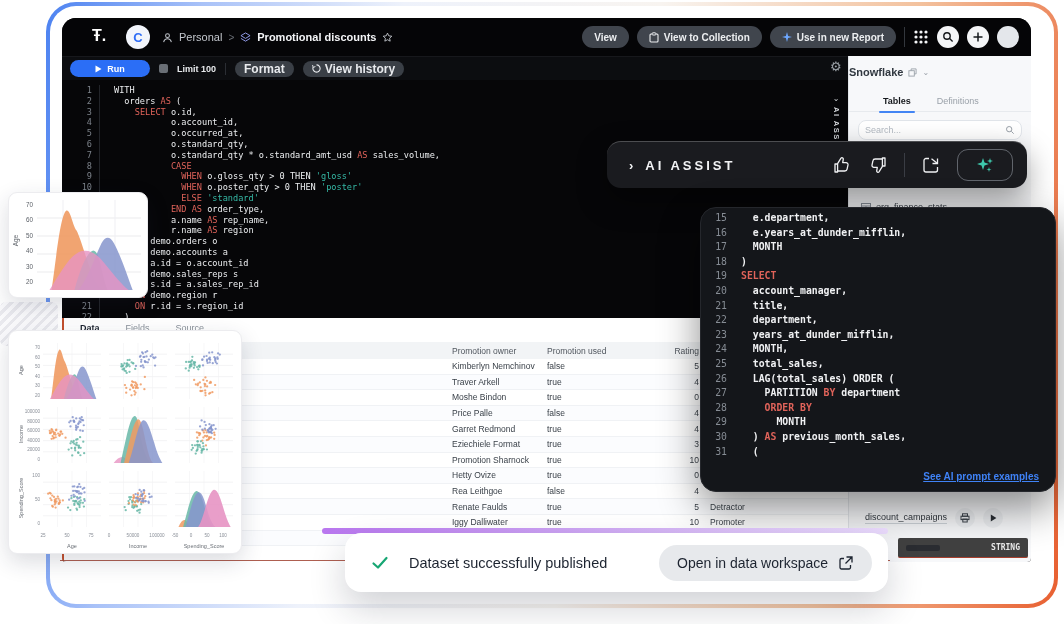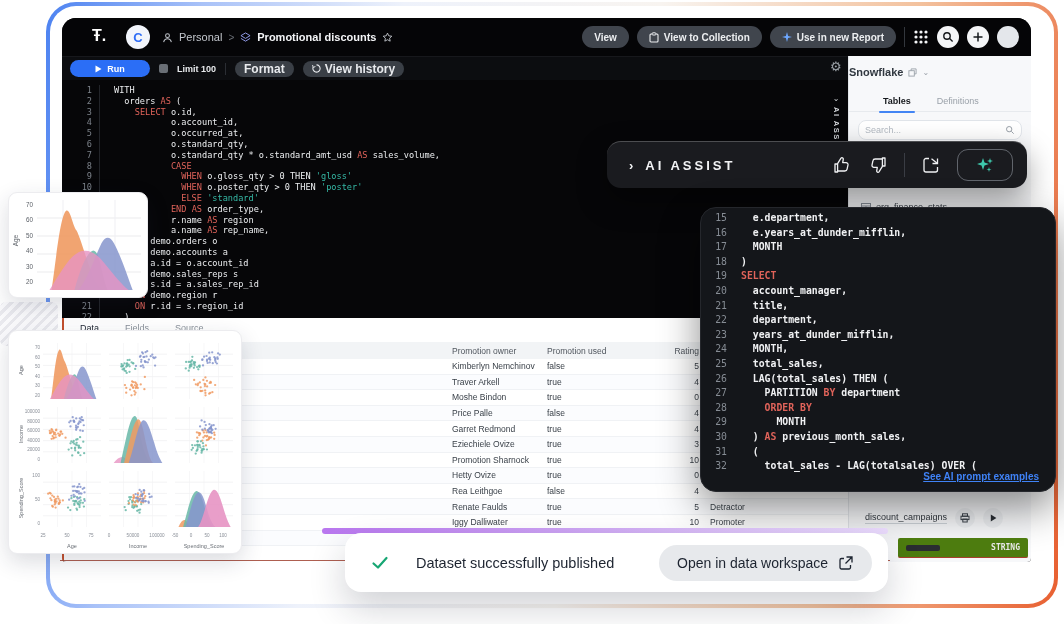--- a/index.html
+++ b/index.html
@@ -247,8 +247,8 @@
         <div class="cl"><span class="ln">10</span><span class="lc">             <span class="kw">WHEN</span> o.poster_qty &gt; 0 THEN <span class="str">'poster'</span></span></div>
         <div class="cl"><span class="ln">11</span><span class="lc">             <span class="kw">ELSE</span> <span class="str">'standard'</span></span></div>
         <div class="cl"><span class="ln">12</span><span class="lc">           <span class="kw">END</span> <span class="kw">AS</span> order_type,</span></div>
+        <div class="cl"><span class="ln">13</span><span class="lc">           a.name <span class="kw">AS</span> rep_name,</span></div>
         <div class="cl"><span class="ln">14</span><span class="lc">           r.name <span class="kw">AS</span> region</span></div>
-        <div class="cl"><span class="ln">13</span><span class="lc">           a.name <span class="kw">AS</span> rep_name,</span></div>
         <div class="cl"><span class="ln">15</span><span class="lc">  <span class="kw">FROM</span> demo.orders o</span></div>
         <div class="cl"><span class="ln">16</span><span class="lc">  <span class="kw">JOIN</span> demo.accounts a</span></div>
         <div class="cl"><span class="ln">17</span><span class="lc">    <span class="kw">ON</span> a.id = o.account_id</span></div>

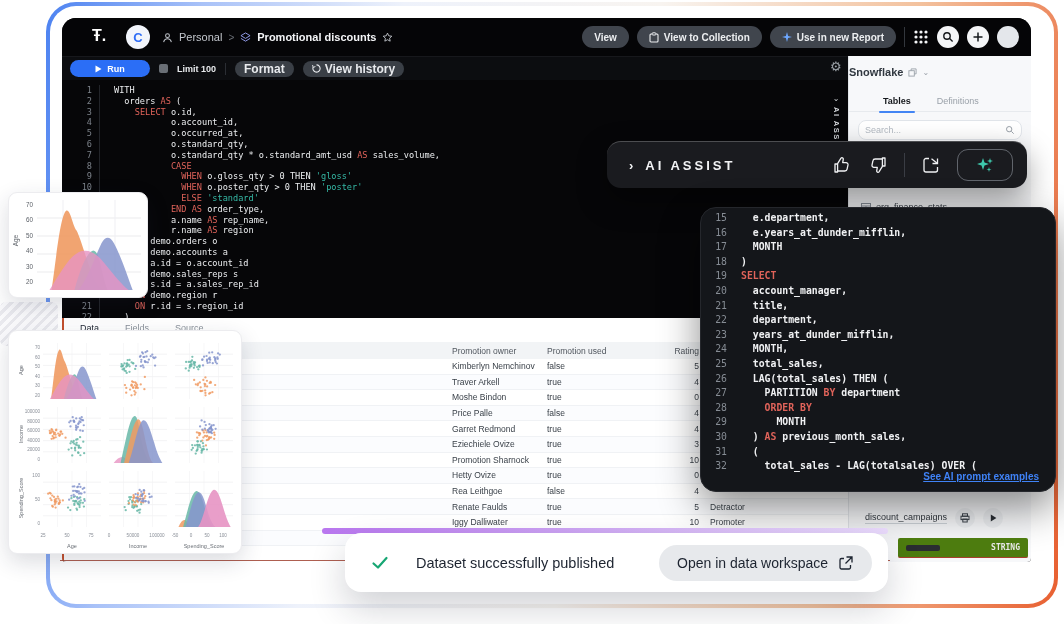--- a/index.html
+++ b/index.html
@@ -50,7 +50,7 @@
   
   .results{left:0;top:300px;width:786px;height:244px;background:#fff;border-left:2px solid #c4502e;box-sizing:border-box;}
   .res-tabs{left:16px;top:5px;display:flex;gap:26px;font-size:9px;color:#8a919a;}
-  .res-tabs .active{color:#1d2430;font-weight:normal;}
+  .res-tabs .active{color:#1d2430;font-weight:bold;}
   .thead{left:0;top:24px;width:786px;height:17px;background:#f2f4f6;display:grid;
     grid-template-columns:388px 95px 90px 65px 8px 1fr;align-items:center;font-size:8.5px;color:#50565e;font-weight:500;}
   .trow{width:786px;height:14.6px;display:grid;grid-template-columns:388px 95px 90px 65px 8px 1fr;align-items:center;

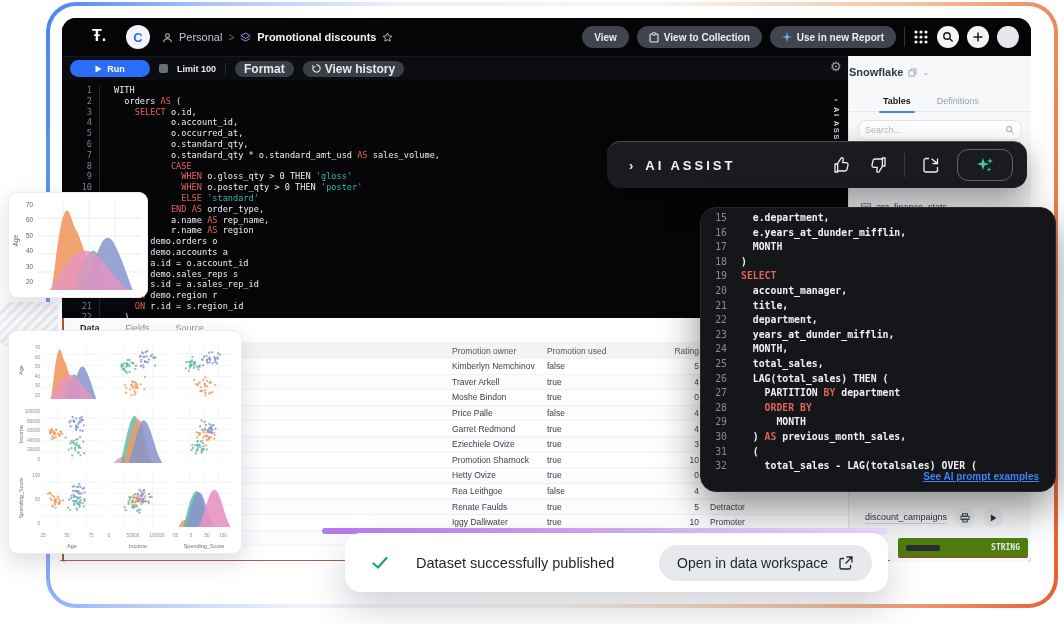--- a/index.html
+++ b/index.html
@@ -481,7 +481,7 @@
       <div class="ocl"><span class="ln">23</span><span class="lc">  years_at_dunder_mifflin,</span></div>
       <div class="ocl"><span class="ln">24</span><span class="lc">  MONTH,</span></div>
       <div class="ocl"><span class="ln">25</span><span class="lc">  total_sales,</span></div>
-      <div class="ocl"><span class="ln">26</span><span class="lc">  LAG(total_sales) THEN (</span></div>
+      <div class="ocl"><span class="ln">26</span><span class="lc">  LAG(total_sales) ORDER (</span></div>
       <div class="ocl"><span class="ln">27</span><span class="lc">    PARTITION <span class="kw">BY</span> department</span></div>
       <div class="ocl"><span class="ln">28</span><span class="lc">    <span class="kw">ORDER</span> <span class="kw">BY</span></span></div>
       <div class="ocl"><span class="ln">29</span><span class="lc">      MONTH</span></div>

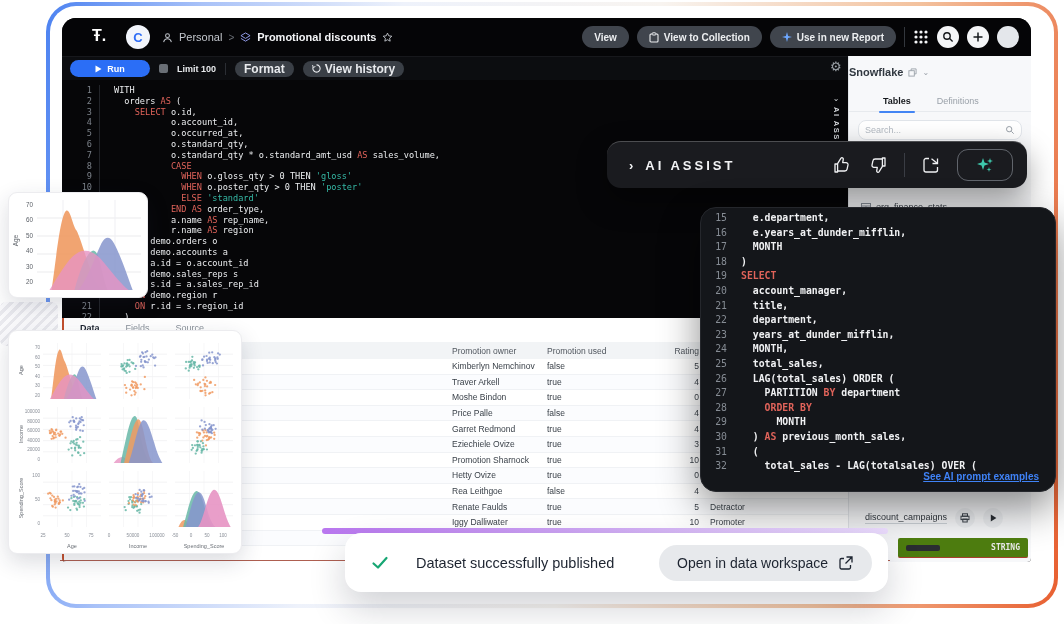--- a/index.html
+++ b/index.html
@@ -321,7 +321,7 @@
         </div>
         <div class="trow">
           <span></span>
-          <span>Eziechiele Ovize</span>
+          <span>Eziechiele Format</span>
           <span>true</span>
           <span class="num-cell">3</span>
           <span></span>

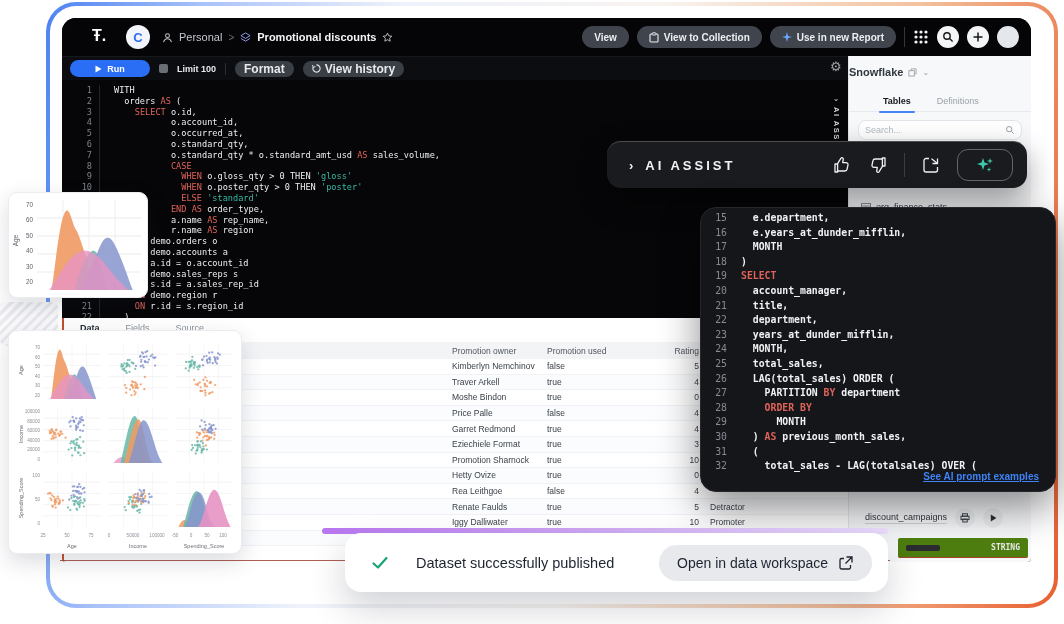--- a/index.html
+++ b/index.html
@@ -487,7 +487,6 @@
       <div class="ocl"><span class="ln">29</span><span class="lc">      MONTH</span></div>
       <div class="ocl"><span class="ln">30</span><span class="lc">  ) <span class="kw">AS</span> previous_month_sales,</span></div>
       <div class="ocl"><span class="ln">31</span><span class="lc">  (</span></div>
-      <div class="ocl"><span class="ln">32</span><span class="lc">    total_sales - LAG(totalsales) OVER (</span></div>
     </div>
   <a class="ov-link">See AI prompt examples</a>
 </div>

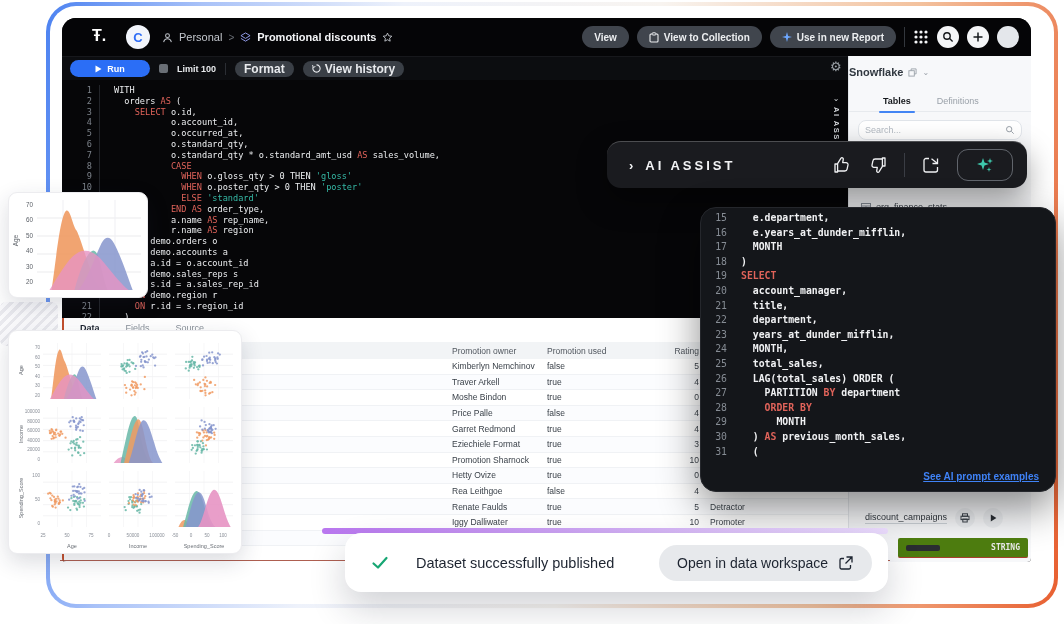--- a/index.html
+++ b/index.html
@@ -85,7 +85,7 @@
   .ocl .ln{width:26px;flex:0 0 26px;color:#868c94;}
   .ocl .lc{border:none;margin-left:14px;padding-left:0;color:#f0f1f3;font-weight:bold;}
   .ov-link{position:absolute;right:16px;bottom:9px;color:#3f82f6;font-size:10px;font-weight:bold;text-decoration:underline;}
-  .string-bar{left:898px;top:538px;width:130px;height:20px;background:#4d7c0f;border-radius:2px;
+  .string-bar{left:898px;top:538px;width:130px;height:20px;background:#404040;border-radius:2px;
     border-bottom:1px solid #a8402e;display:flex;align-items:center;justify-content:flex-end;padding:0 8px;box-sizing:border-box;}
   .string-bar .dim{position:absolute;left:8px;width:34px;height:6px;background:#2a2c31;border-radius:2px;}
   .string-bar .t{font-family:"DejaVu Sans Mono",monospace;font-size:8px;color:#e8e8e8;font-weight:bold;}

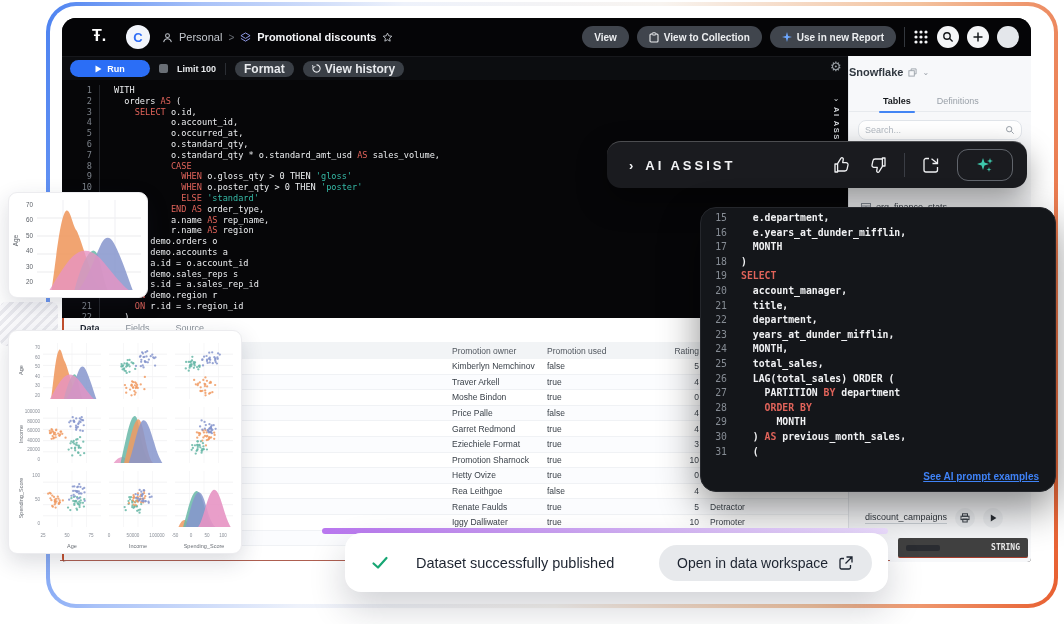--- a/index.html
+++ b/index.html
@@ -109,7 +109,7 @@
     background:linear-gradient(90deg,#b977ef,#d5b5f5 60%,#e8d9fa);}
   .toast{left:345px;top:533px;width:543px;height:59px;background:#fff;border-radius:16px;
     box-shadow:0 16px 36px rgba(25,30,50,.20);display:flex;align-items:center;}
-  .toast .msg{margin-left:27px;font-size:14.5px;color:#1d2430;}
+  .toast .msg{margin-left:20px;font-size:14.5px;color:#1d2430;}
   .toast-btn{position:absolute;right:16px;height:36px;border-radius:18px;background:#e7e9ec;display:flex;
     align-items:center;gap:10px;padding:0 18px;font-size:14px;color:#1d2430;font-weight:500;}
   svg{display:block;}

